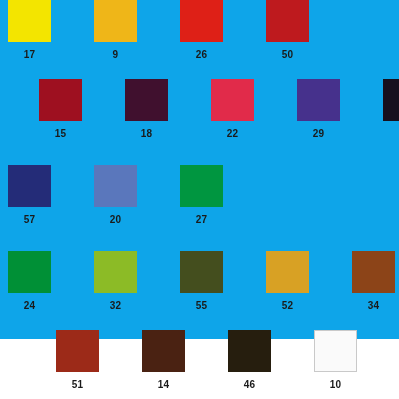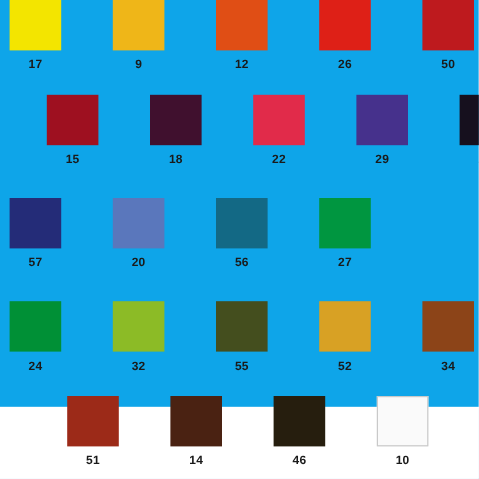--- a/index.html
+++ b/index.html
@@ -91,12 +91,6 @@
       </div>
       <div class="swatch-cell">
         <div class="swatch-chip-wrap">
-          <div class="swatch-chip" title="#E04E15" style="background-color: rgb(224, 78, 21);"></div>
-        </div>
-        <div class="swatch-label"><span>12</span></div>
-      </div>
-      <div class="swatch-cell">
-        <div class="swatch-chip-wrap">
           <div class="swatch-chip" title="#DE2017" style="background-color: rgb(222, 32, 23);"></div>
         </div>
         <div class="swatch-label"><span>26</span></div>

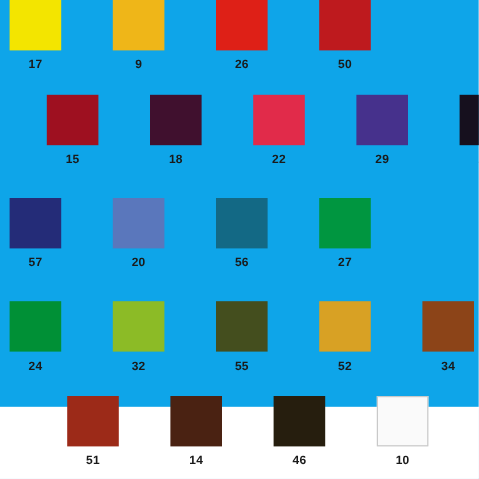--- a/index.html
+++ b/index.html
@@ -149,12 +149,6 @@
       </div>
       <div class="swatch-cell">
         <div class="swatch-chip-wrap">
-          <div class="swatch-chip" title="#136985" style="background-color: rgb(19, 105, 133);"></div>
-        </div>
-        <div class="swatch-label"><span>56</span></div>
-      </div>
-      <div class="swatch-cell">
-        <div class="swatch-chip-wrap">
           <div class="swatch-chip" title="#009640" style="background-color: rgb(0, 150, 64);"></div>
         </div>
         <div class="swatch-label"><span>27</span></div>

